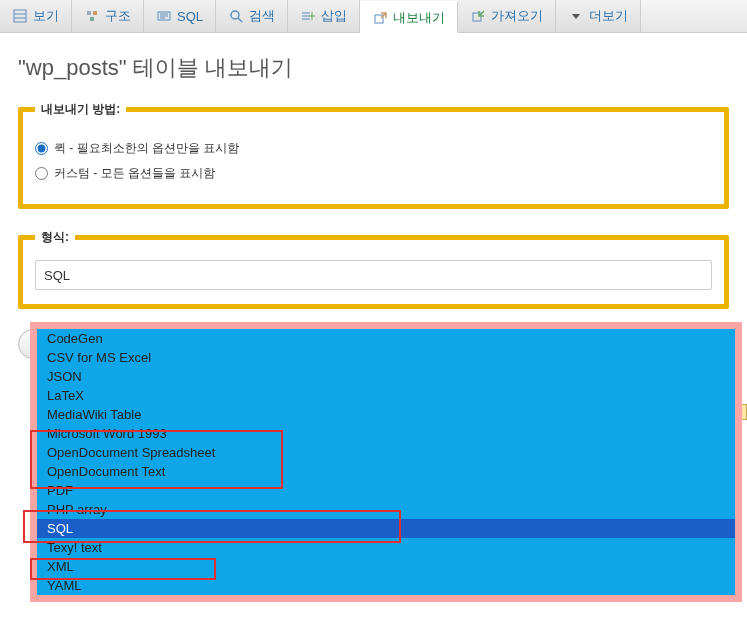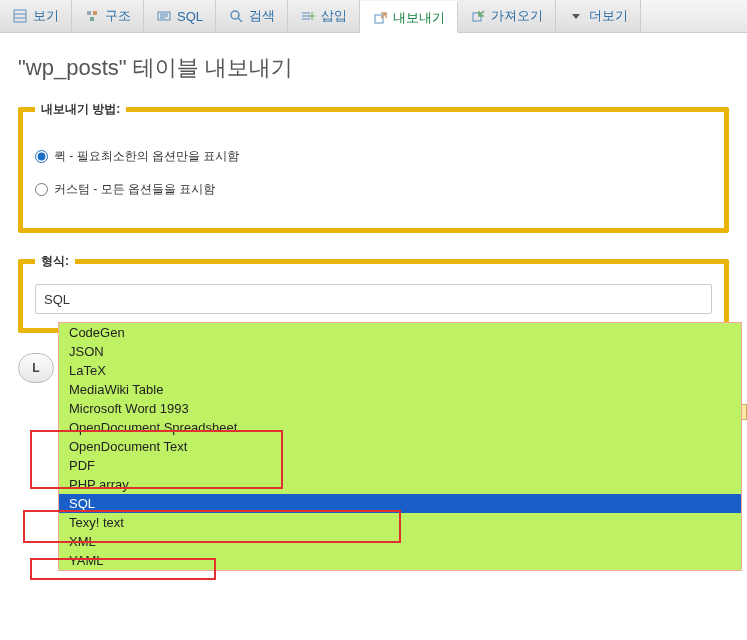--- a/index.html
+++ b/index.html
@@ -72,7 +72,7 @@
     .radio-row {
       display: flex;
       align-items: center;
-      margin: 16px 0;
+      margin: 8px 0;
       font-size: 12px;
       color: #333;
     }

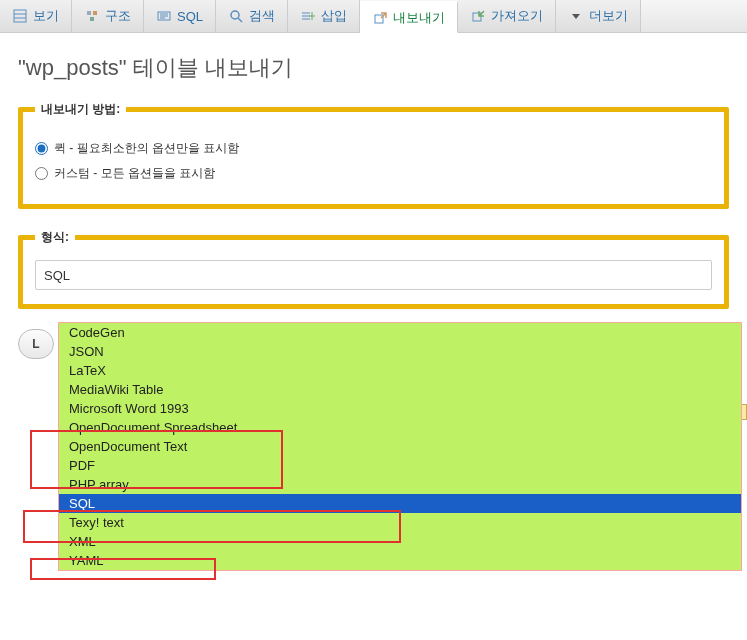--- a/index.html
+++ b/index.html
@@ -99,14 +99,13 @@
       left: 30px;
       right: 5px;
       top: 322px;
-      background: #bef264;
-      border: 1px solid #fca5a5;
+      background: #0ea5e9;
+      border: 7px solid #fca5a5;
       max-height: 310px;
       overflow: visible;
       font-size: 13px;
       color: #222;
       z-index: 100;
-      margin-left: 28px;
     }
     .dropdown-item {
       padding: 2px 10px;

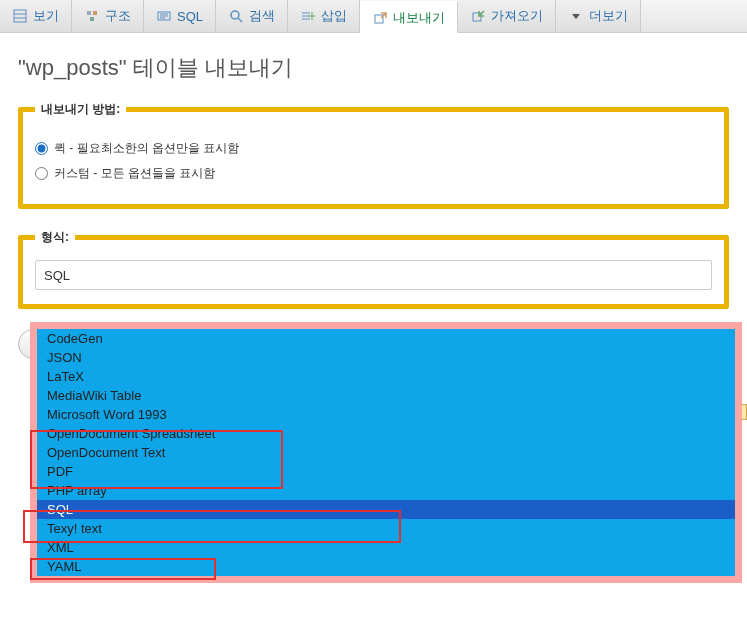--- a/index.html
+++ b/index.html
@@ -271,6 +271,7 @@
 
 <div class="dropdown-list">
   <div class="dropdown-item">CodeGen</div>
+  <div class="dropdown-item">CSV for MS Excel</div>
   <div class="dropdown-item">JSON</div>
   <div class="dropdown-item">LaTeX</div>
   <div class="dropdown-item">MediaWiki Table</div>

